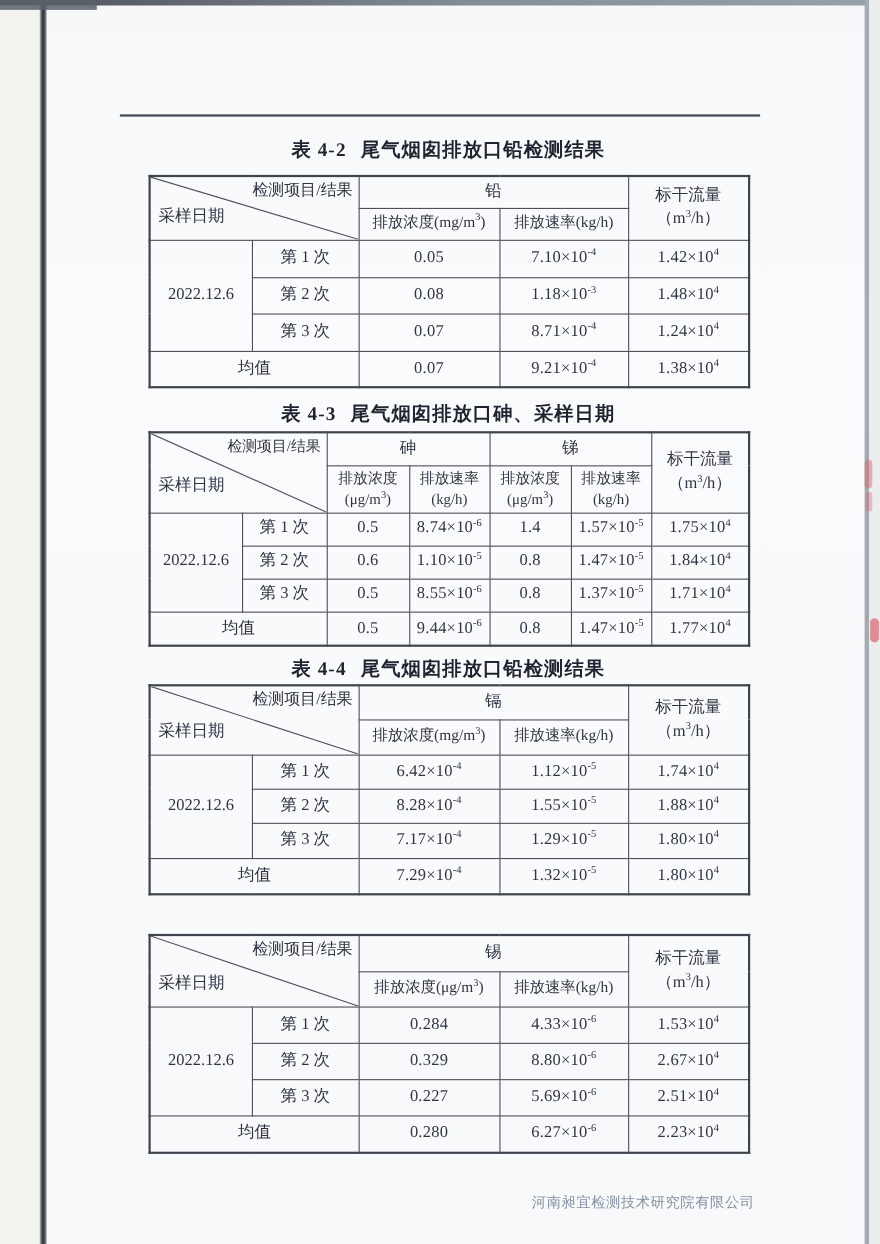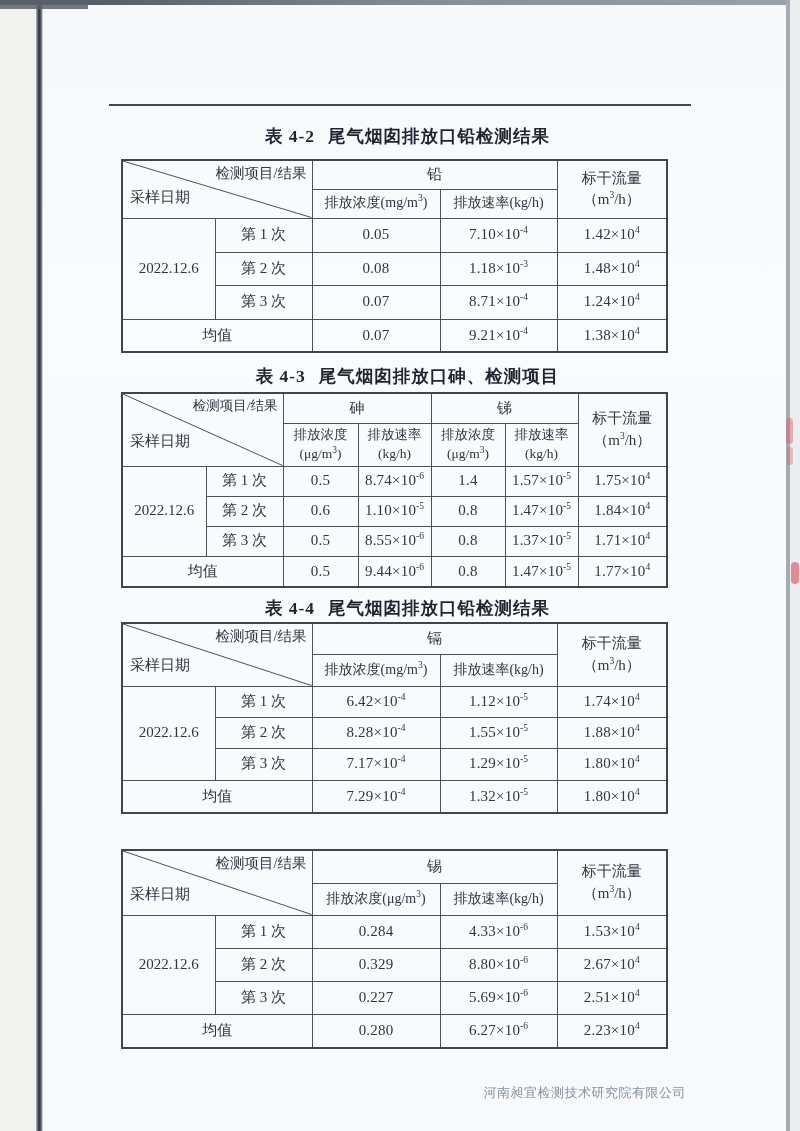--- a/index.html
+++ b/index.html
@@ -36,7 +36,7 @@
     font-size:17.5px;font-weight:bold;color:#1f2530;letter-spacing:1px;}
   .tbl-title .t-label{margin-right:13px;}
   
-  .tbl-host{position:absolute;left:121px;width:545px;}
+  .tbl-host{position:absolute;left:135px;width:545px;}
   table.res{border-collapse:collapse;table-layout:fixed;width:545px;
     border:2px solid #3f454c;}
   table.res td,table.res th{

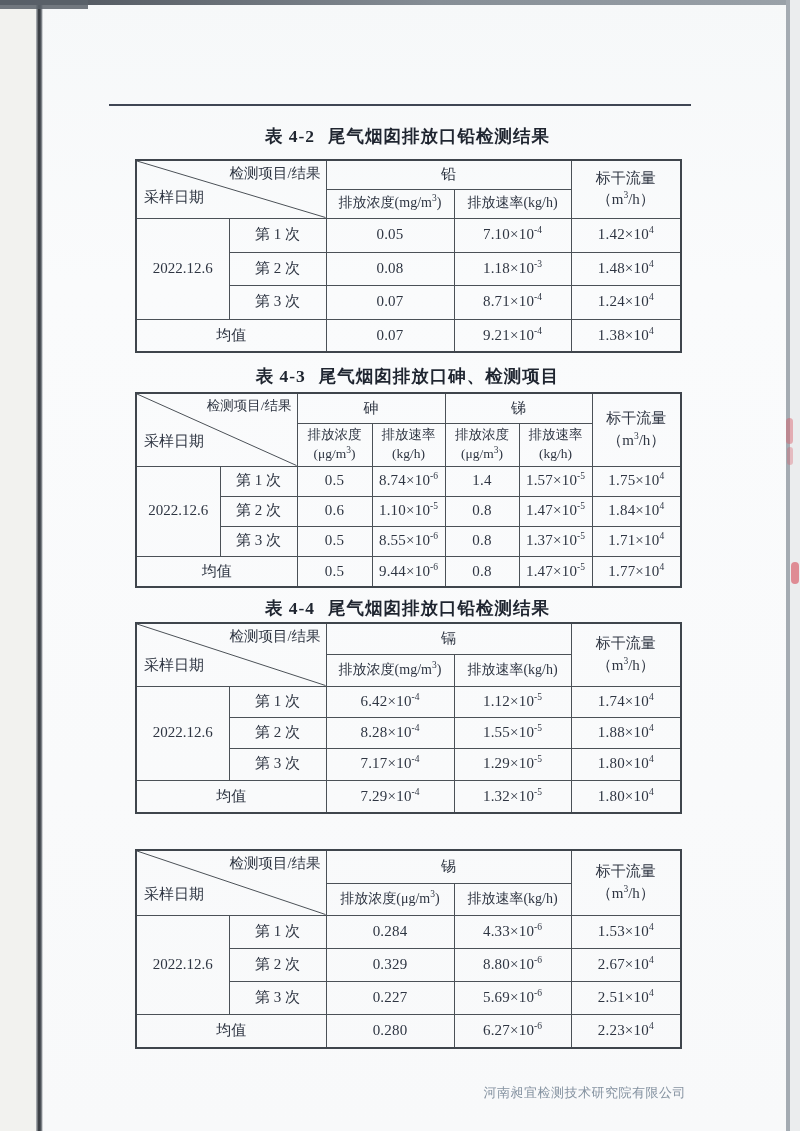--- a/index.html
+++ b/index.html
@@ -79,7 +79,7 @@
     <span class="t-label">表 4-2</span><span class="t-text">尾气烟囱排放口铅检测结果</span>
   </div>
   <div class="tbl-title" style="top:364px">
-    <span class="t-label">表 4-3</span><span class="t-text">尾气烟囱排放口砷、检测项目</span>
+    <span class="t-label">表 4-3</span><span class="t-text">尾气烟囱排放口砷、采样日期</span>
   </div>
   <div class="tbl-title" style="top:596px">
     <span class="t-label">表 4-4</span><span class="t-text">尾气烟囱排放口铅检测结果</span>

